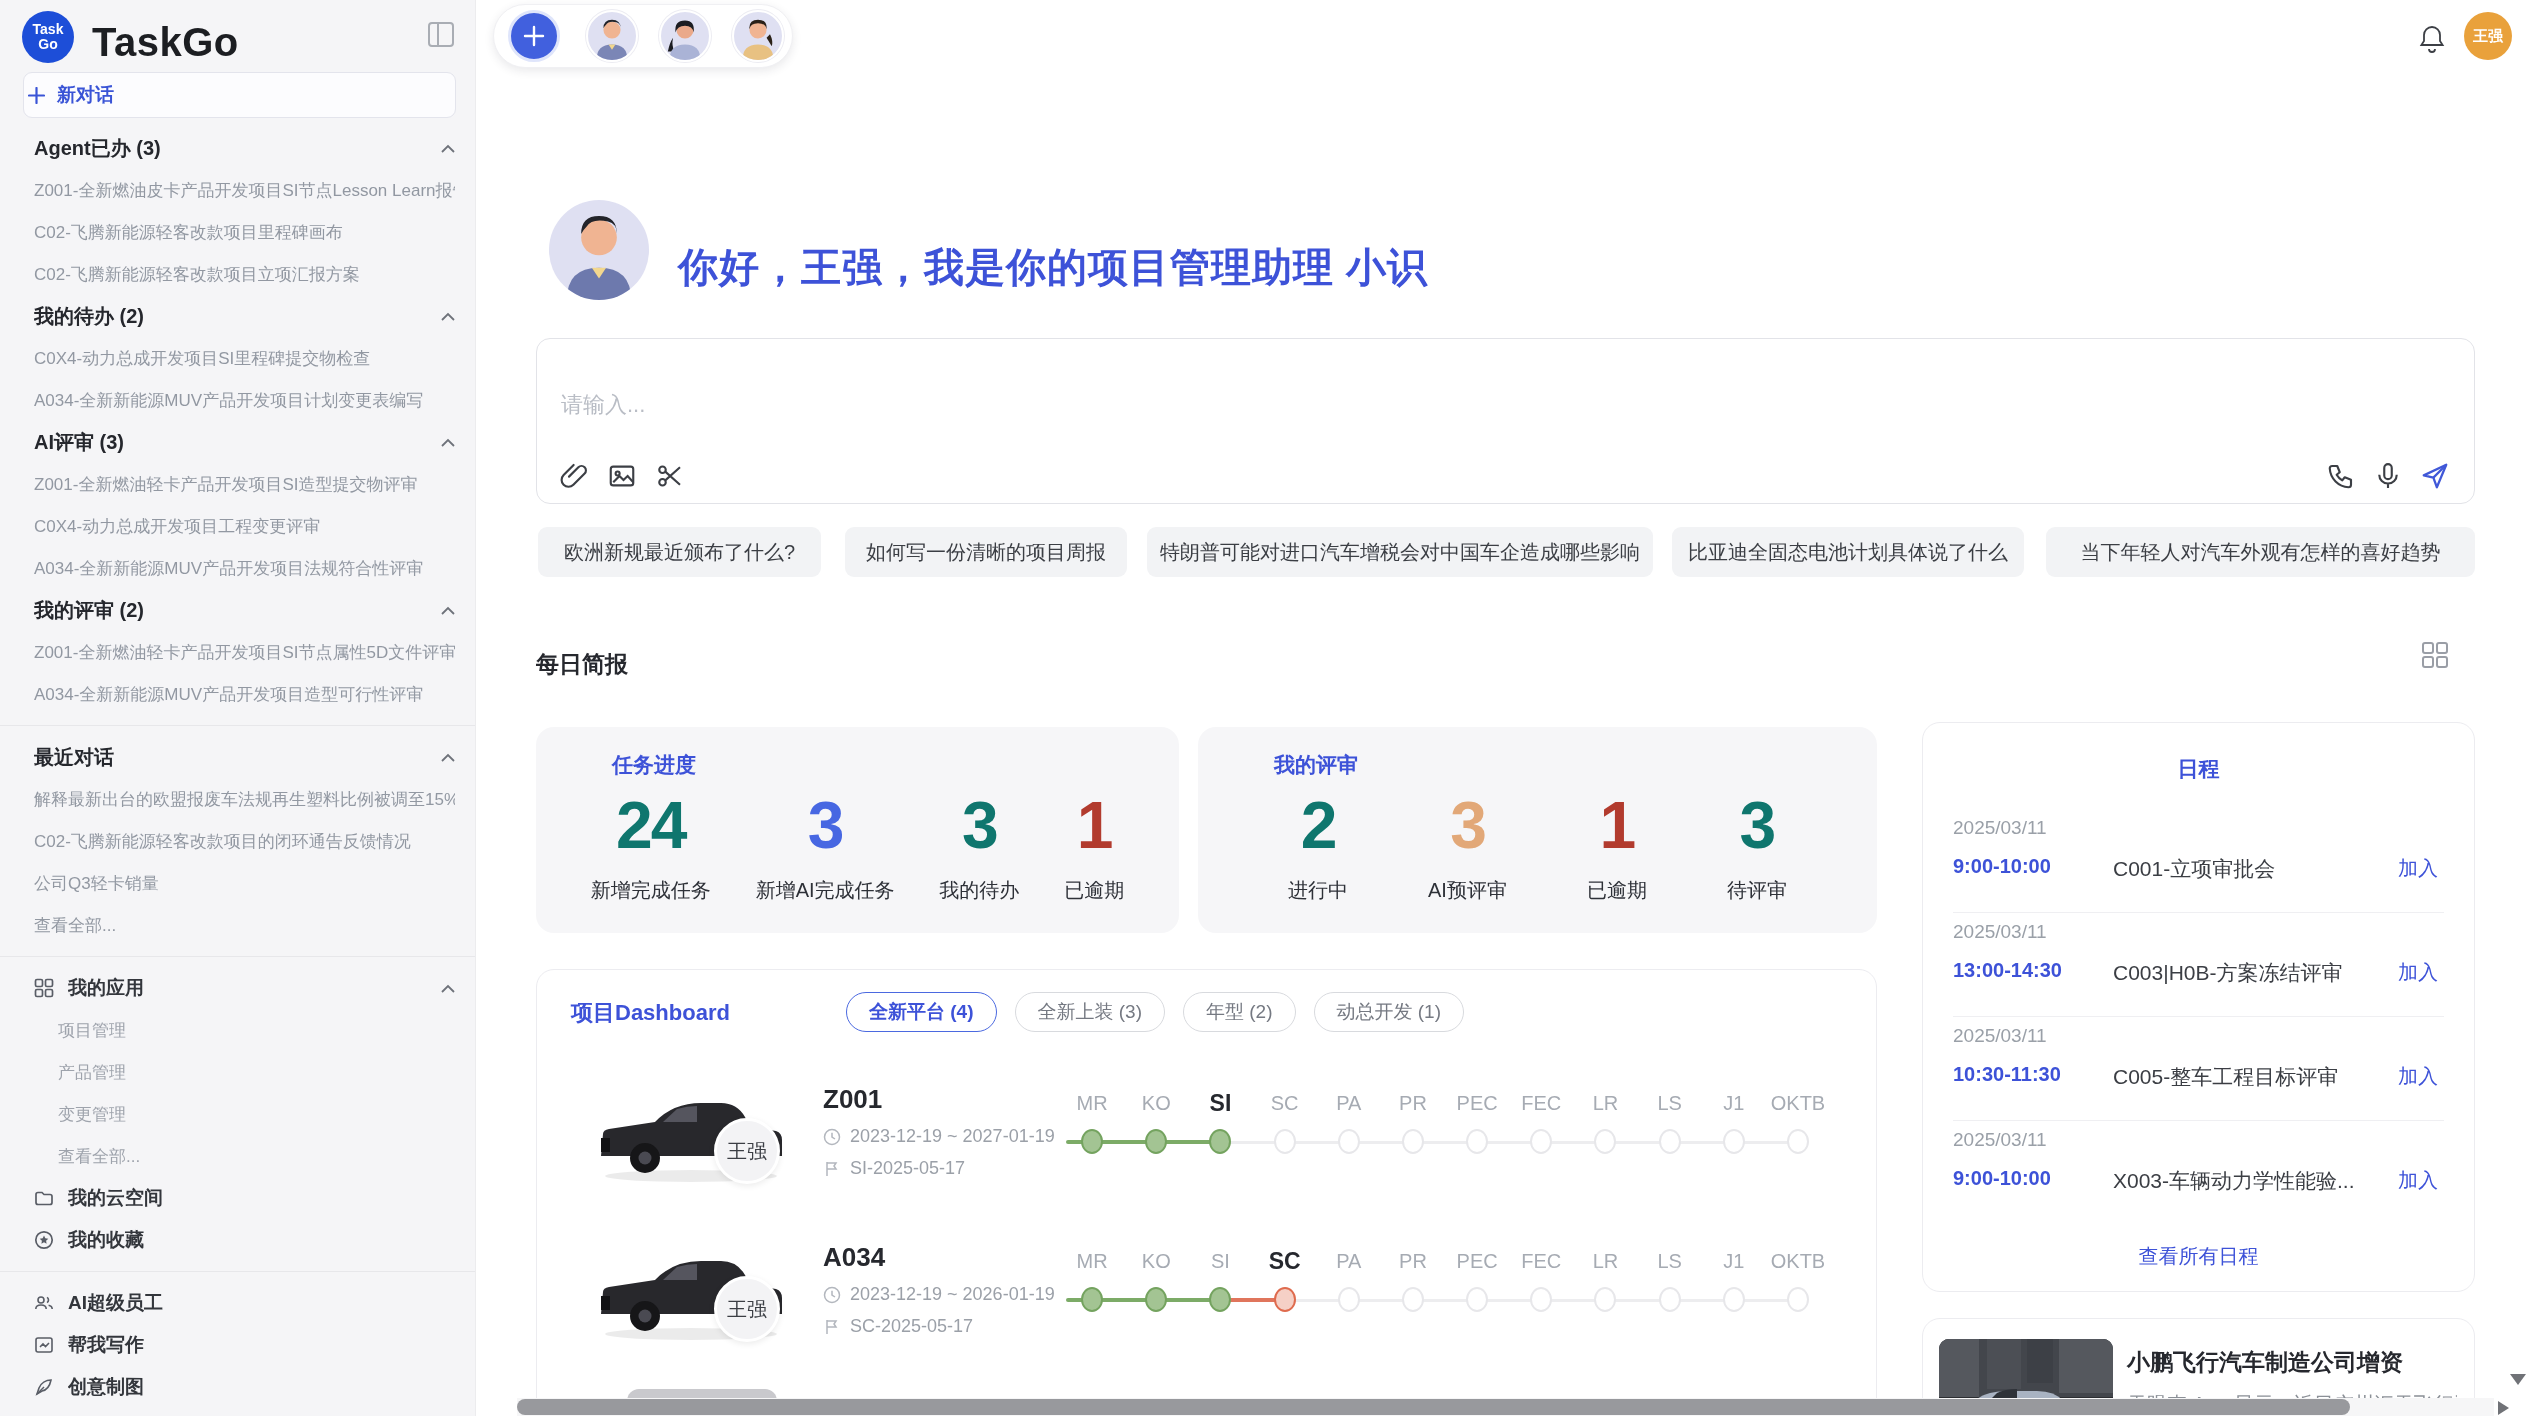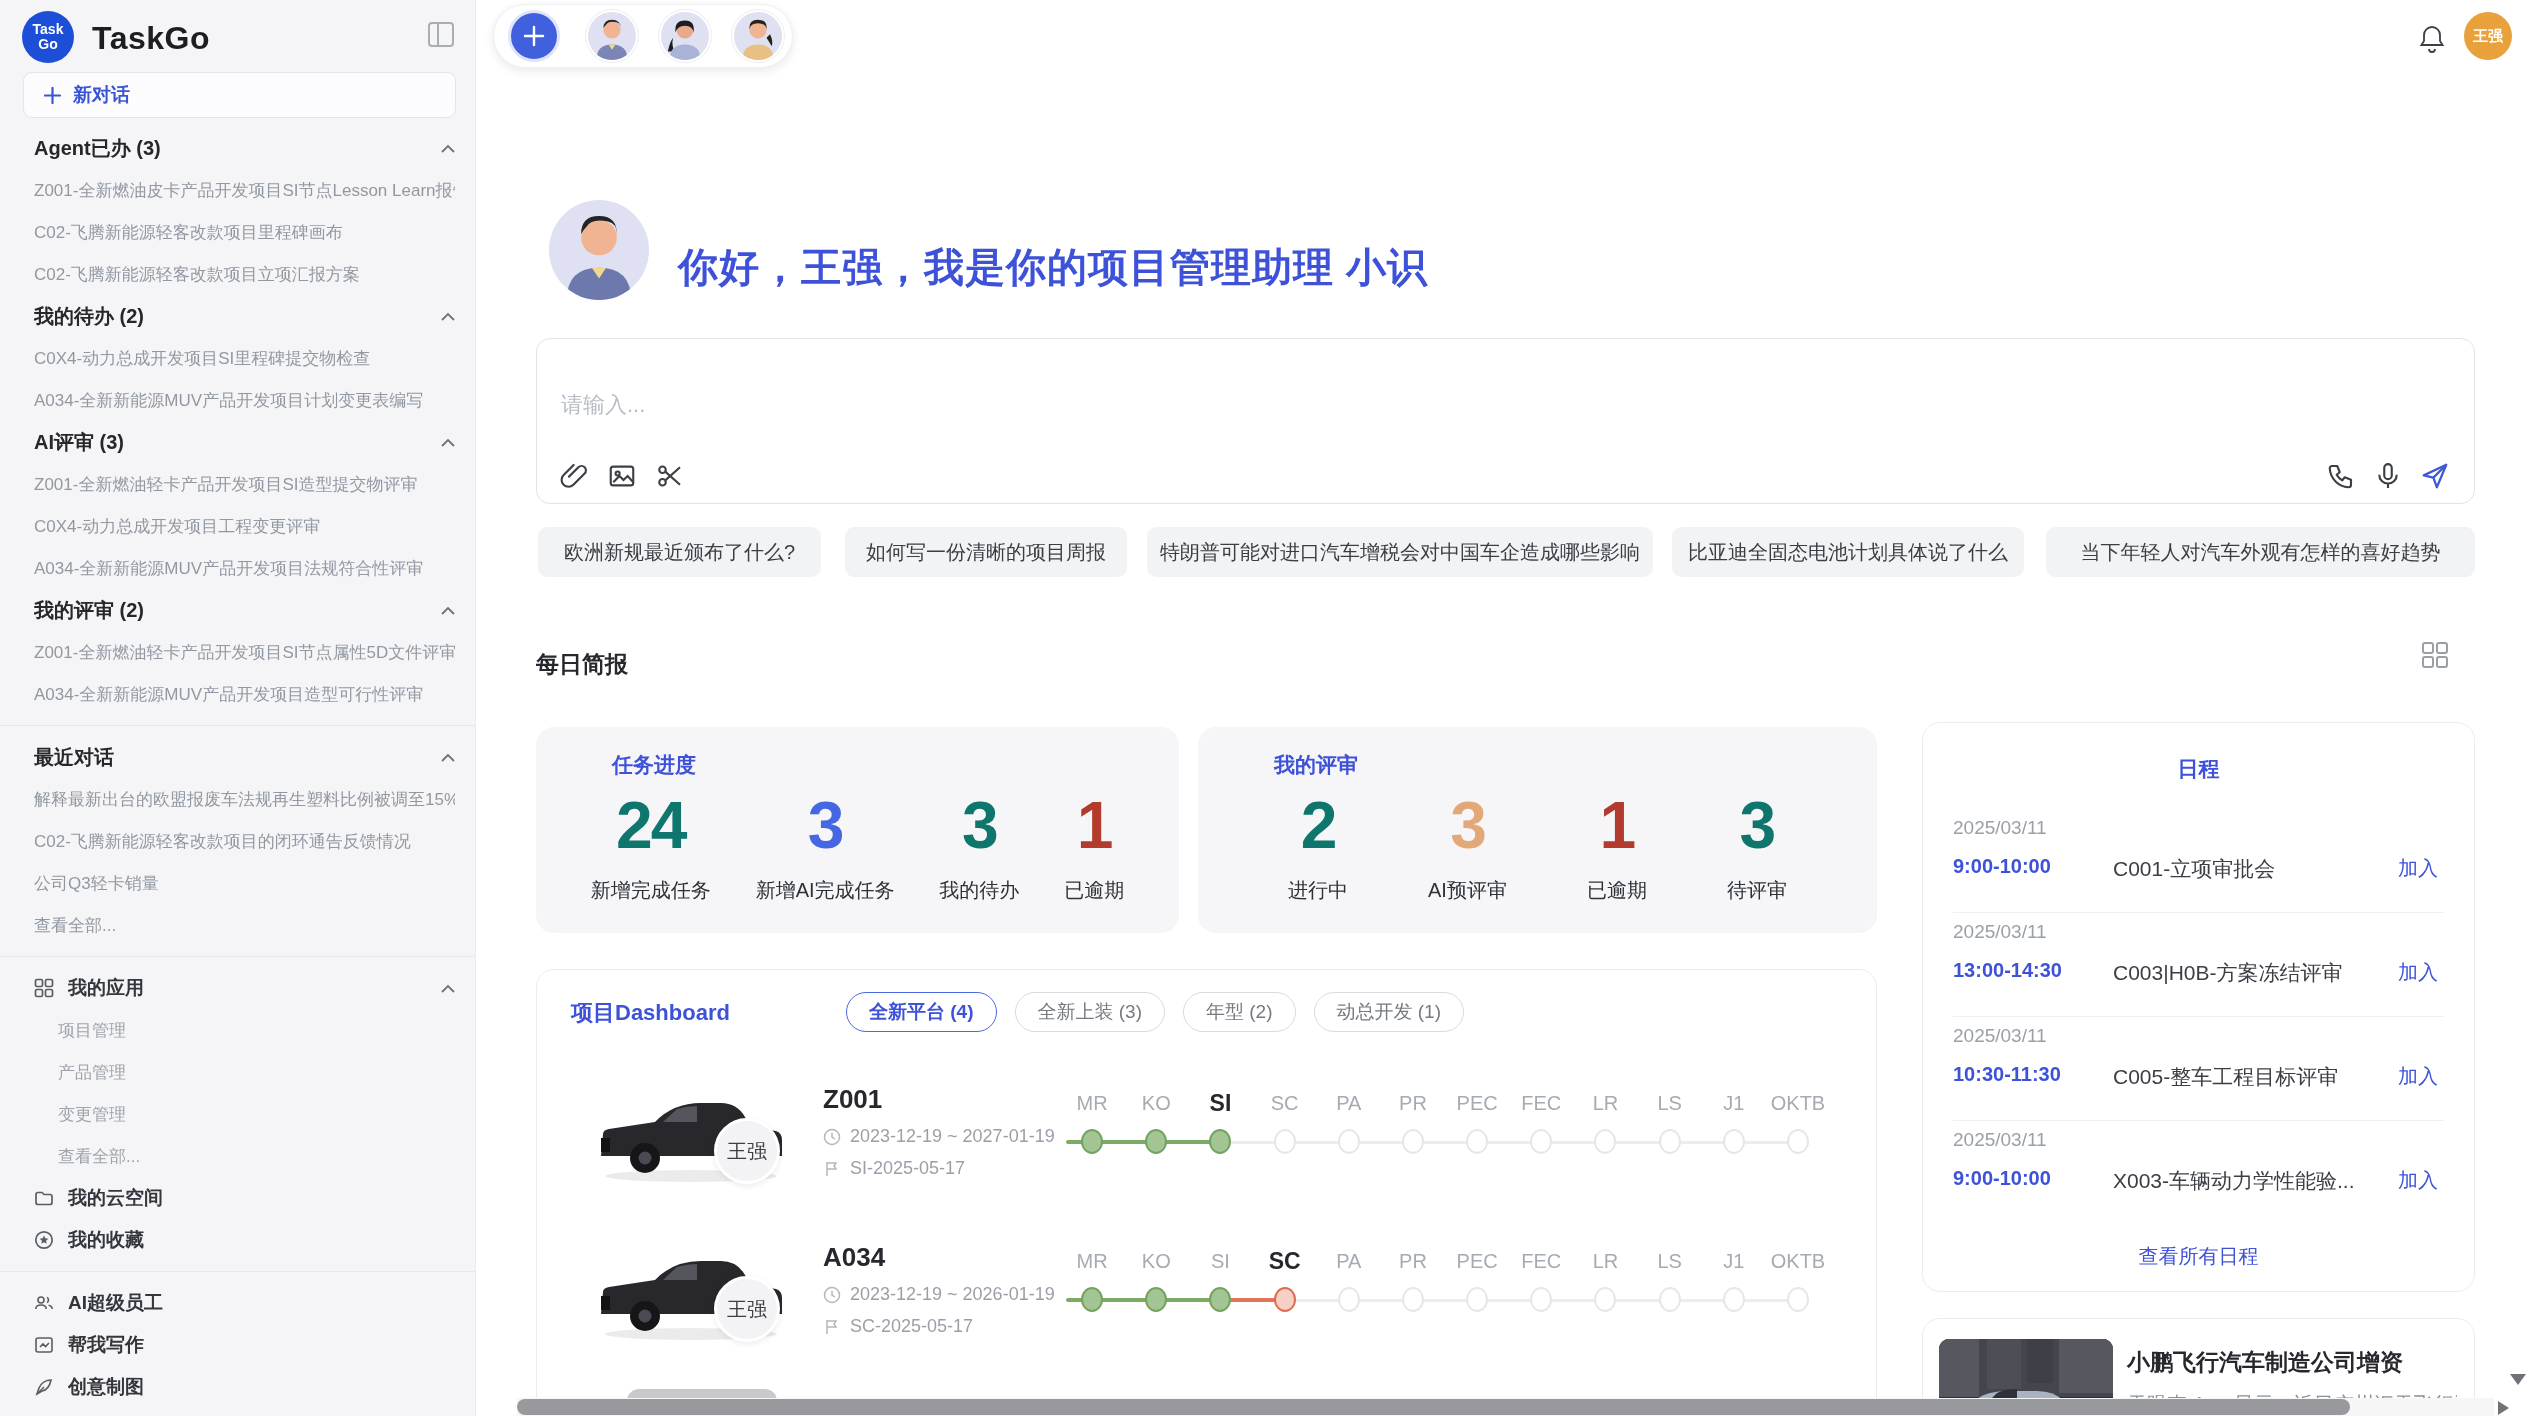--- a/index.html
+++ b/index.html
@@ -11,7 +11,7 @@
   .sidebar{position:absolute;left:0;top:0;width:476px;height:1416px;background:#f5f5f7;border-right:1px solid #ececee;box-sizing:border-box;}
   .logo{position:absolute;left:22px;top:11px;width:52px;height:52px;border-radius:50%;background:#1d4ed8;color:#fff;
         display:flex;flex-direction:column;align-items:center;justify-content:center;font-size:14px;font-weight:700;line-height:15px;}
-  .app-title{position:absolute;left:92px;top:20px;font-size:32px;font-weight:700;color:#1c1e22;letter-spacing:.5px;}
+  .app-title{position:absolute;left:92px;top:20px;font-size:40px;font-weight:700;color:#1c1e22;letter-spacing:.5px;}
   .panel-toggle{position:absolute;left:428px;top:22px;width:26px;height:25px;border:2px solid #a9adb4;border-radius:4px;box-sizing:border-box;}
   .panel-toggle::after{content:"";position:absolute;left:7px;top:0;bottom:0;width:2px;background:#a9adb4;}
   .newchat{position:absolute;left:23px;top:72px;width:433px;height:46px;box-sizing:border-box;background:#fcfcfe;border:1.5px solid #e3e4ec;

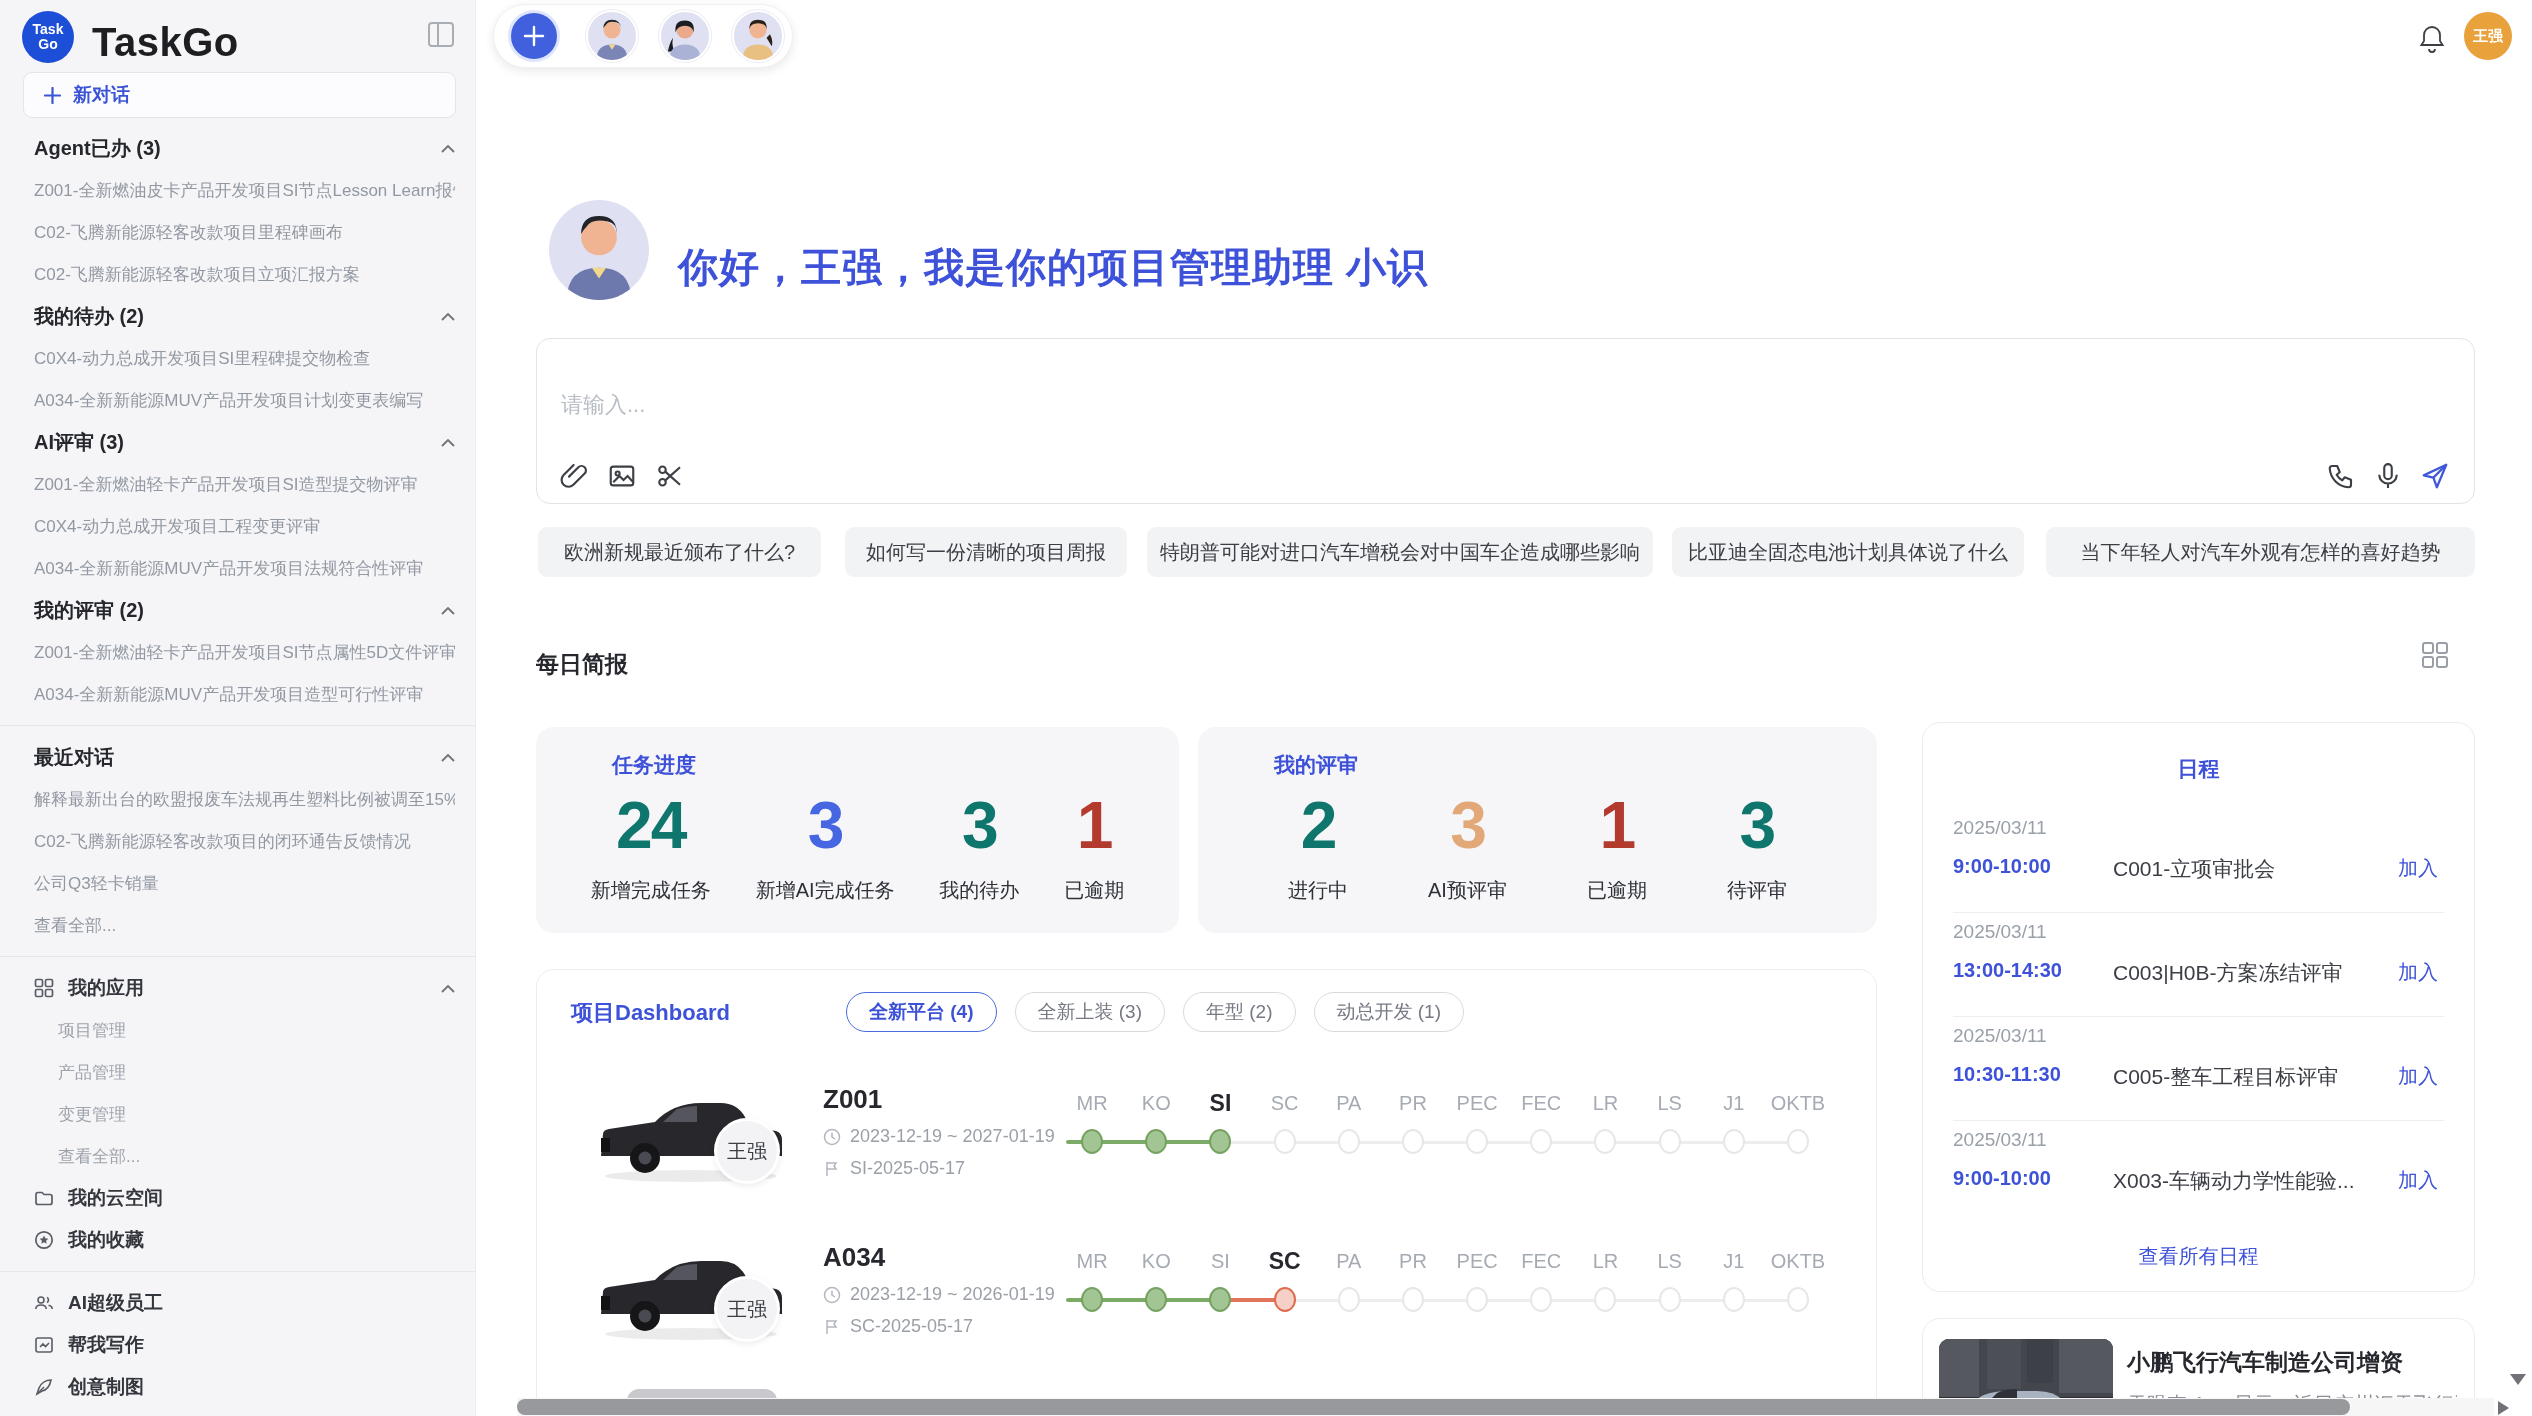--- a/index.html
+++ b/index.html
@@ -15,7 +15,7 @@
   .panel-toggle{position:absolute;left:428px;top:22px;width:26px;height:25px;border:2px solid #a9adb4;border-radius:4px;box-sizing:border-box;}
   .panel-toggle::after{content:"";position:absolute;left:7px;top:0;bottom:0;width:2px;background:#a9adb4;}
   .newchat{position:absolute;left:23px;top:72px;width:433px;height:46px;box-sizing:border-box;background:#fcfcfe;border:1.5px solid #e3e4ec;
-           border-radius:9px;display:flex;align-items:center;padding-left:20px;gap:12px;color:#3a54d6;font-size:19px;font-weight:700;}
+           border-radius:9px;display:flex;align-items:center;padding-left:4px;gap:12px;color:#3a54d6;font-size:19px;font-weight:700;}
   .side-list{position:absolute;left:0;top:127px;right:0;}
   .srow{height:42px;display:flex;align-items:center;padding:0 20px 0 34px;box-sizing:border-box;gap:13px;}
   .srow .grow{flex:1;white-space:nowrap;overflow:hidden;}

